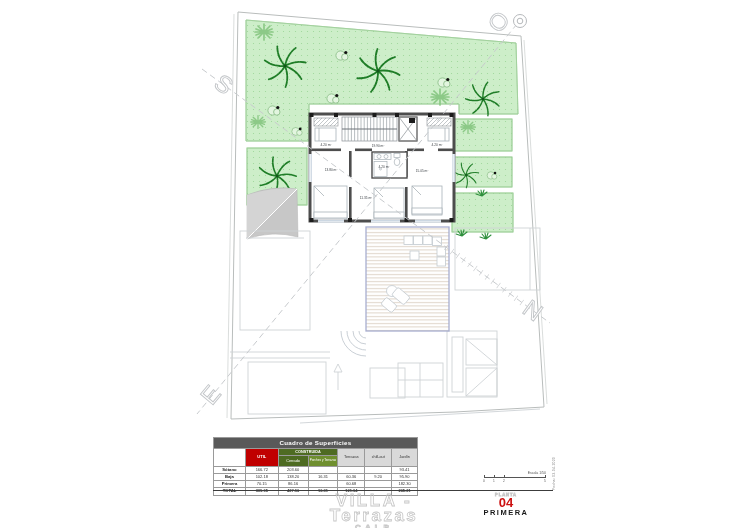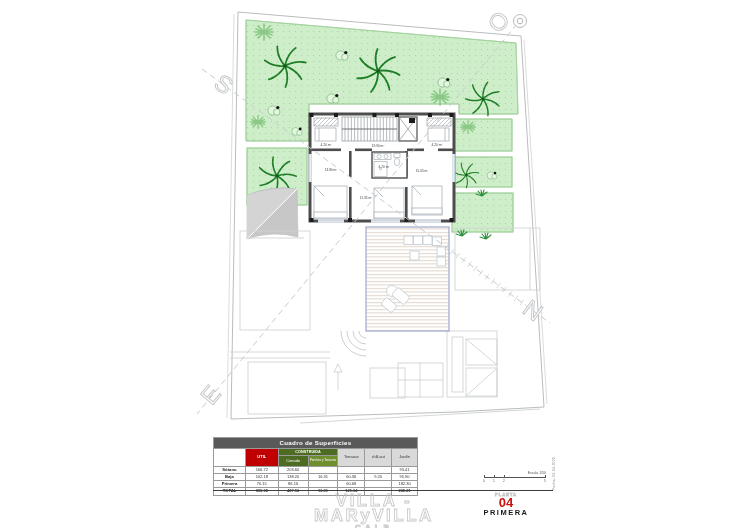--- a/index.html
+++ b/index.html
@@ -374,7 +374,7 @@
 <div id="fecha">Fecha: 03-04-2020</div>
 
 <div id="title-block">
-  <div class="proj outline">VILLA - MARyVILLA</div>
+  <div class="proj outline">VILLA - Terrazas</div>
   <div class="loc outline">CALP</div>
 </div>
 

